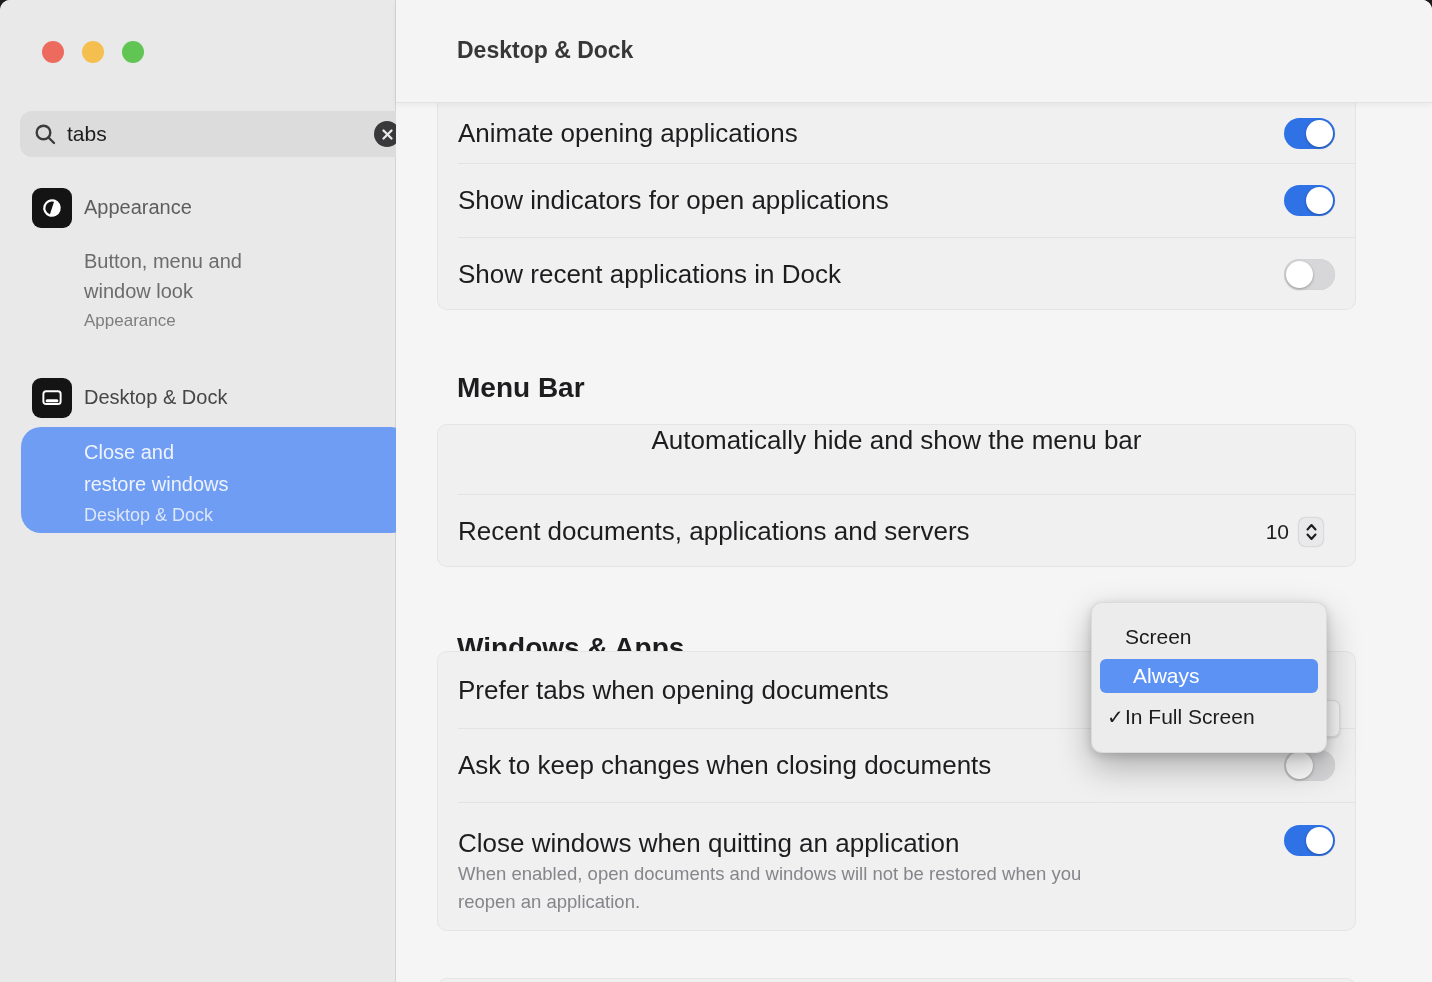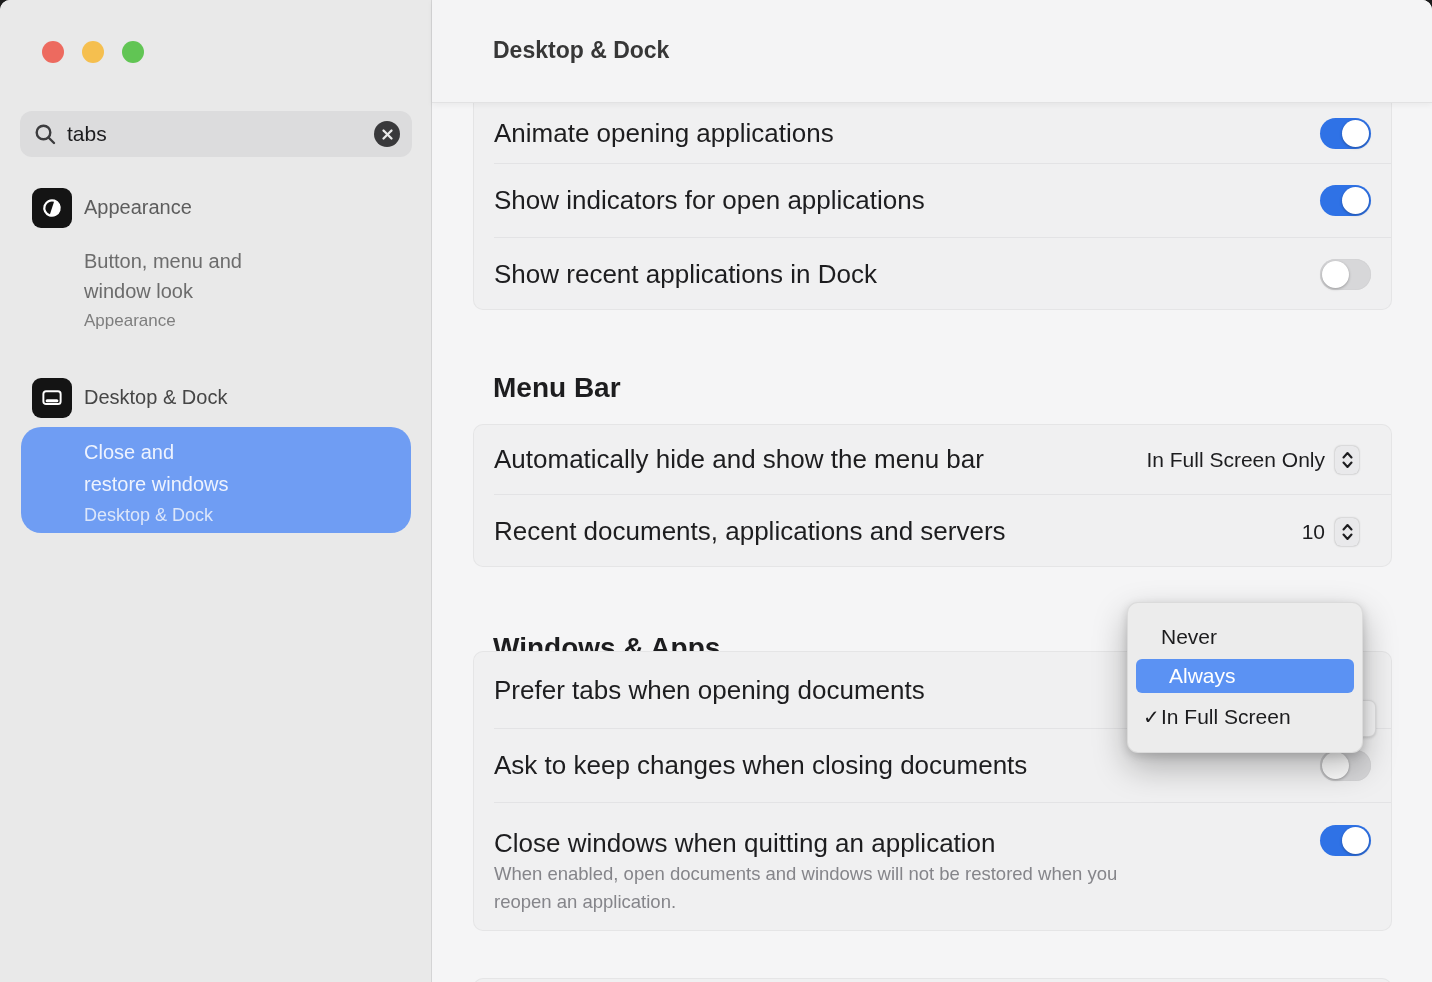--- a/index.html
+++ b/index.html
@@ -7,7 +7,7 @@
   #window { position:relative; width:1432px; height:982px; border-radius:10px 10px 0 0; overflow:hidden; display:flex; background:#f5f5f6; }
 
   
-  #sidebar { position:relative; width:432px; height:100%; background:#e9e9e9; border-right:1px solid #d4d4d5; flex:0 0 auto; }
+  #sidebar { position:relative; width:396px; height:100%; background:#e9e9e9; border-right:1px solid #d4d4d5; flex:0 0 auto; }
   .traffic { position:absolute; top:41px; width:22px; height:22px; border-radius:50%; }
   #tl-close { left:42px; }
   #tl-min   { left:82px; }

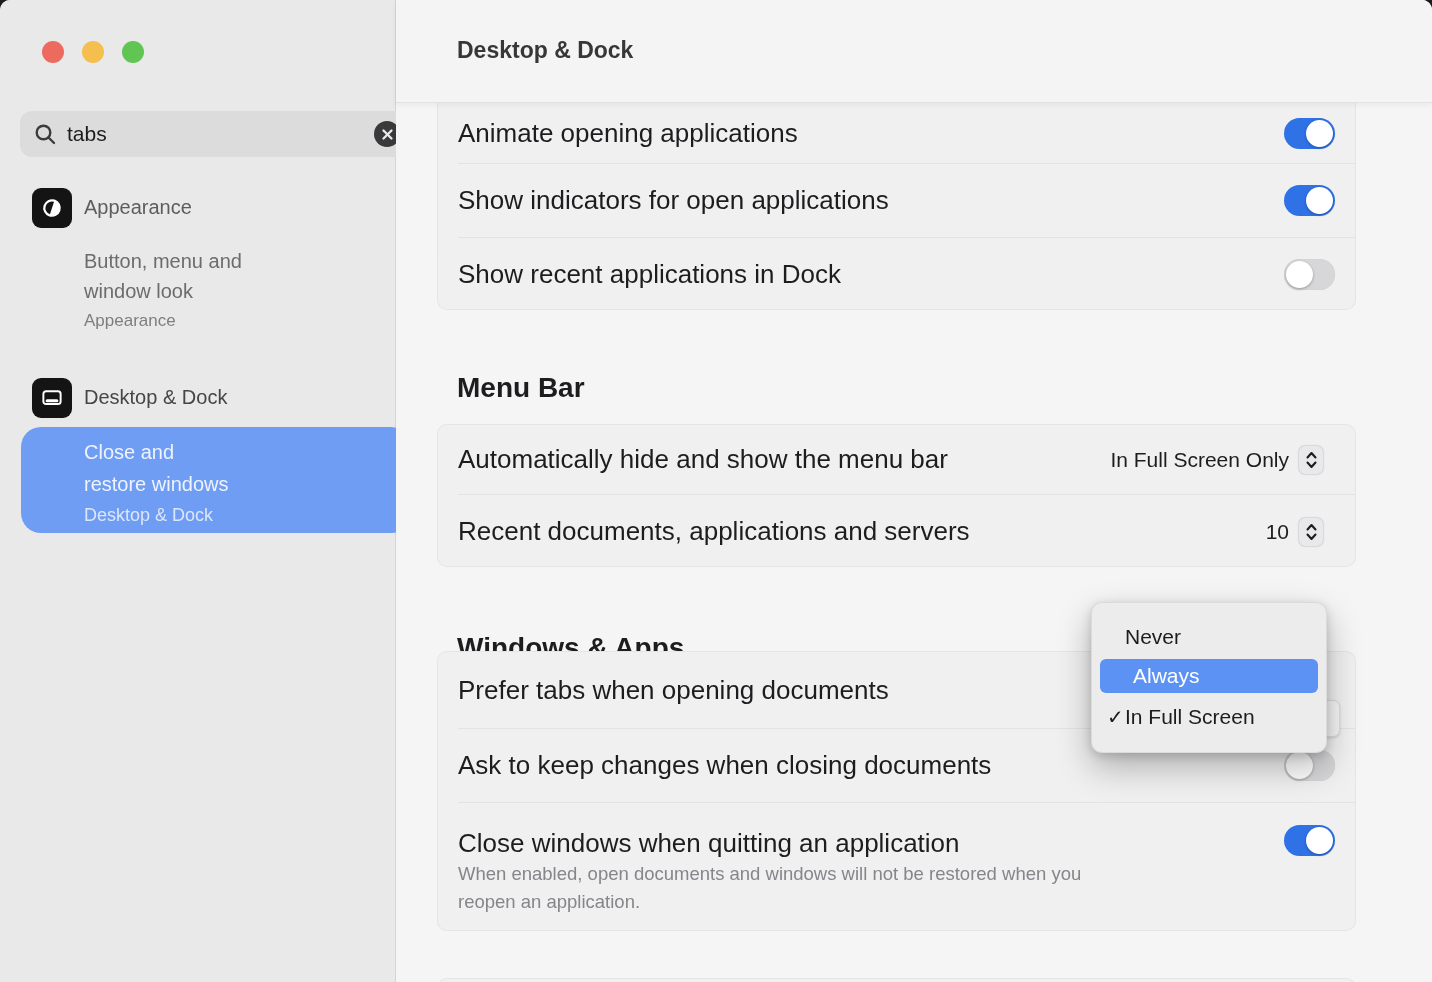--- a/index.html
+++ b/index.html
@@ -48,7 +48,7 @@
 
   #menubar-head { top:372px; }
   #card-menubar { top:424px; height:143px; border-radius:10px; }
-  #card-menubar .r1 { height:69px; }
+  #card-menubar .r1 { height:69px;flex-direction:column; }
   #card-menubar .r2 { height:73px; }
 
   #windows-head { top:632px; }

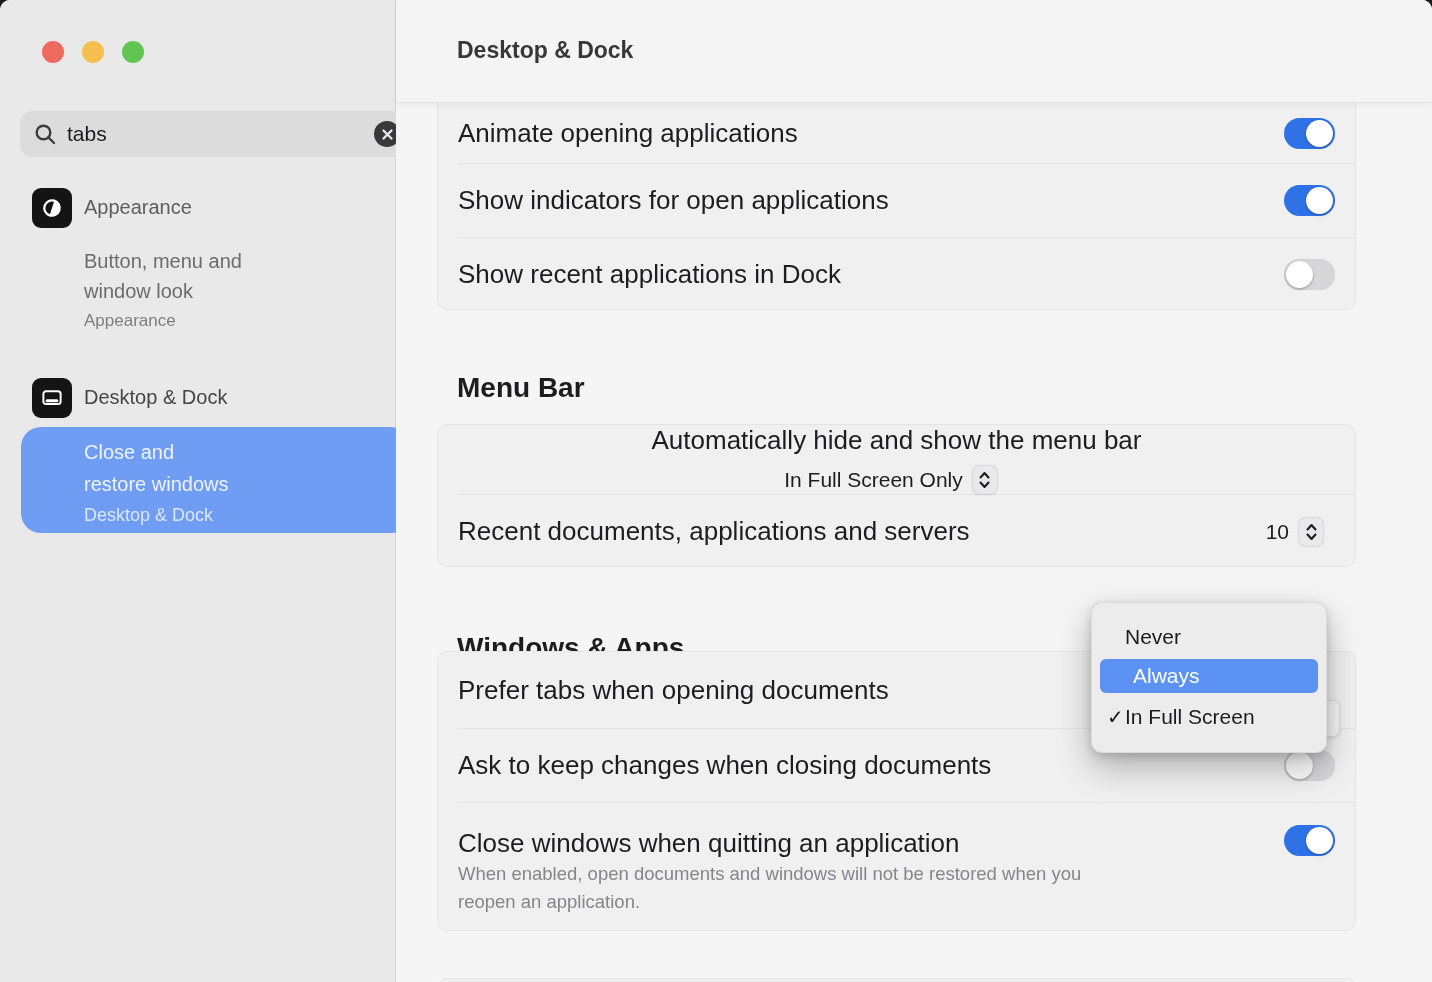--- a/index.html
+++ b/index.html
@@ -182,15 +182,6 @@
     <div class="card" id="card-menubar">
       <div class="row r1">
         <span class="row-label">Automatically hide and show the menu bar</span>
-        <span class="val-group">
-          <span class="val-text">In Full Screen Only</span>
-          <span class="stepper">
-            <svg width="13" height="20" viewBox="0 0 13 20">
-                <path d="M2.5 7.5 L6.5 3 L10.5 7.5" fill="none" stroke="#1d1d1f" stroke-width="2.1" stroke-linecap="round" stroke-linejoin="round"></path>
-                <path d="M2.5 12.5 L6.5 17 L10.5 12.5" fill="none" stroke="#1d1d1f" stroke-width="2.1" stroke-linecap="round" stroke-linejoin="round"></path>
-              </svg>
-          </span>
-        </span>
       </div>
       <div class="sep"></div>
       <div class="row r2">

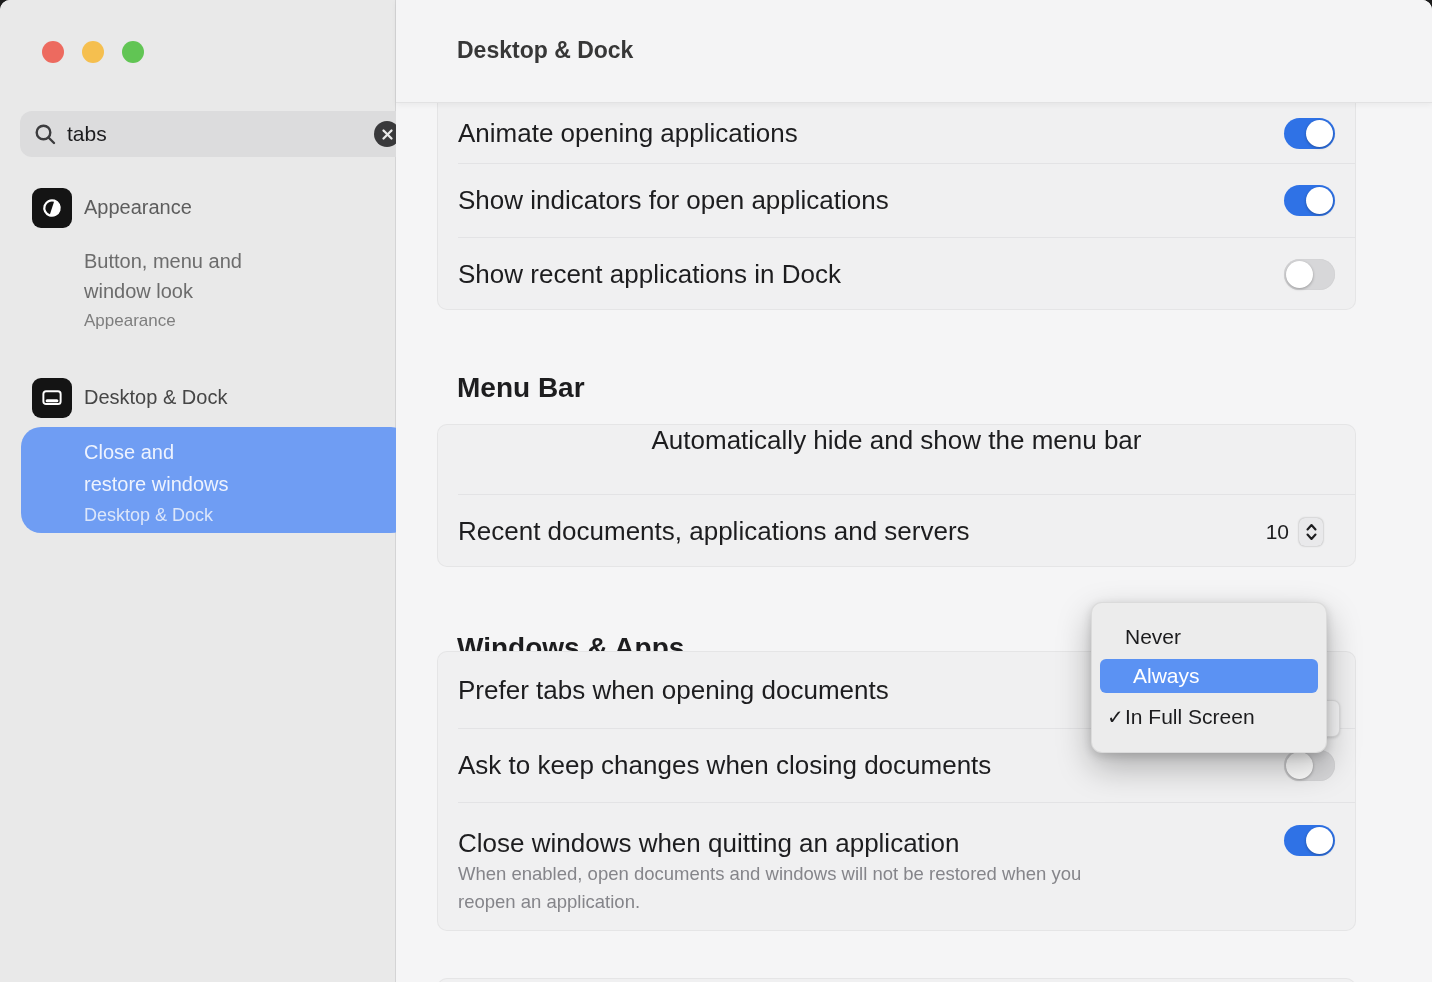--- a/index.html
+++ b/index.html
@@ -230,7 +230,7 @@
     <div id="popup-menu">
       <div class="menu-item" id="menu-never">
         <span class="menu-check"></span>
-        <span class="menu-label">Never</span>
+        <span class="menu-label">Screen</span>
       </div>
       <div class="menu-item" id="menu-always">
         <span class="menu-check"></span>

